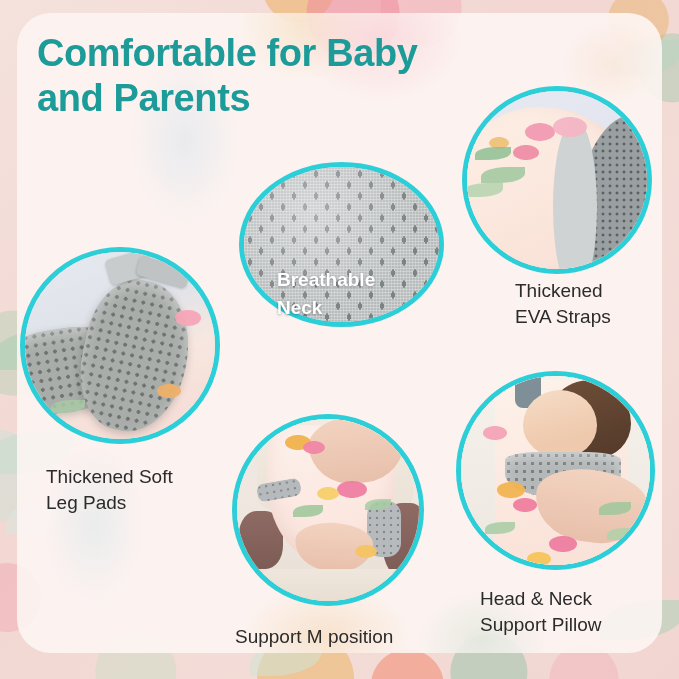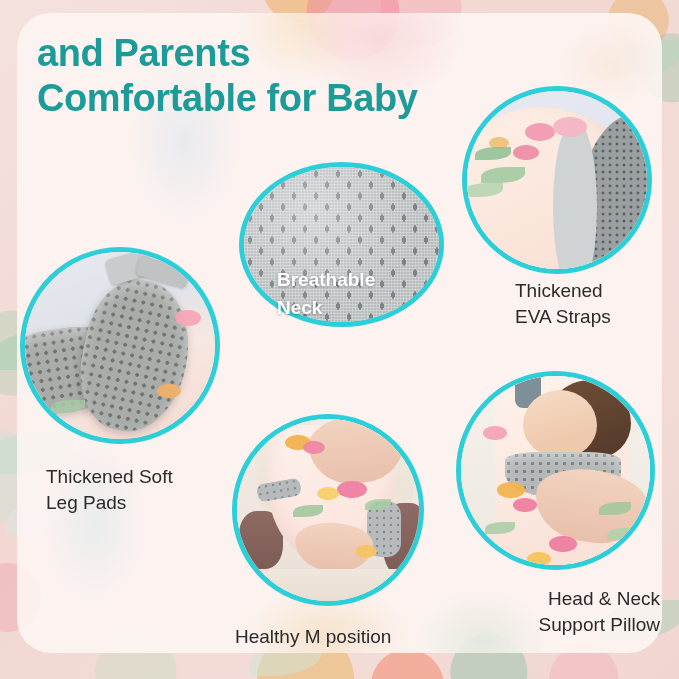--- a/index.html
+++ b/index.html
@@ -260,8 +260,8 @@
   </div>
 
   <div class="heading">
+    <div>Comfortable for Baby</div>
     <div>and Parents</div>
-    <div>Comfortable for Baby</div>
   </div>
 
   <div class="feature">

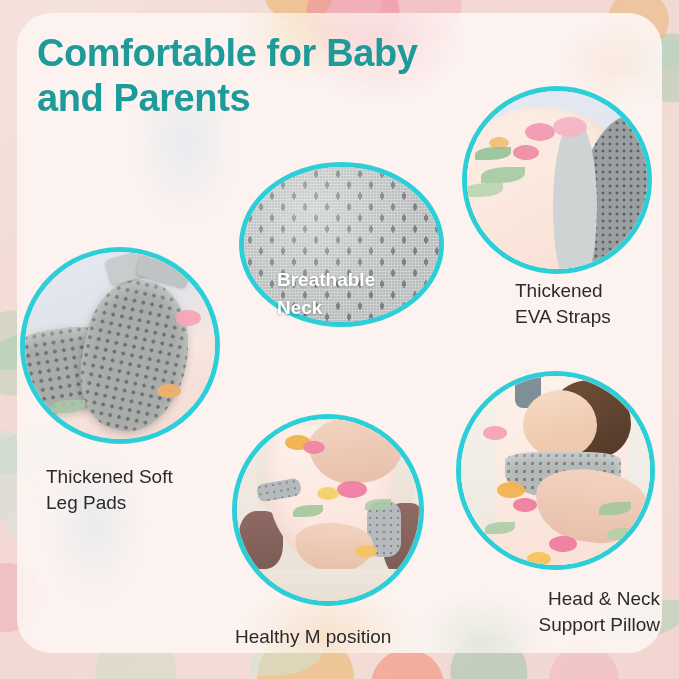--- a/index.html
+++ b/index.html
@@ -351,7 +351,7 @@
         <span class="stem" style="left:24px;top:146px;width:30px;height:12px;background:#a6cba3;"></span>
       </div>
     </div>
-    <div class="bubble-caption" style="left:480px;top:586px;width:180px;text-align:right;">Head &amp; Neck
+    <div class="bubble-caption" style="left:480px;top:586px;width:180px;">Head &amp; Neck
 Support Pillow</div>
   </div>
 

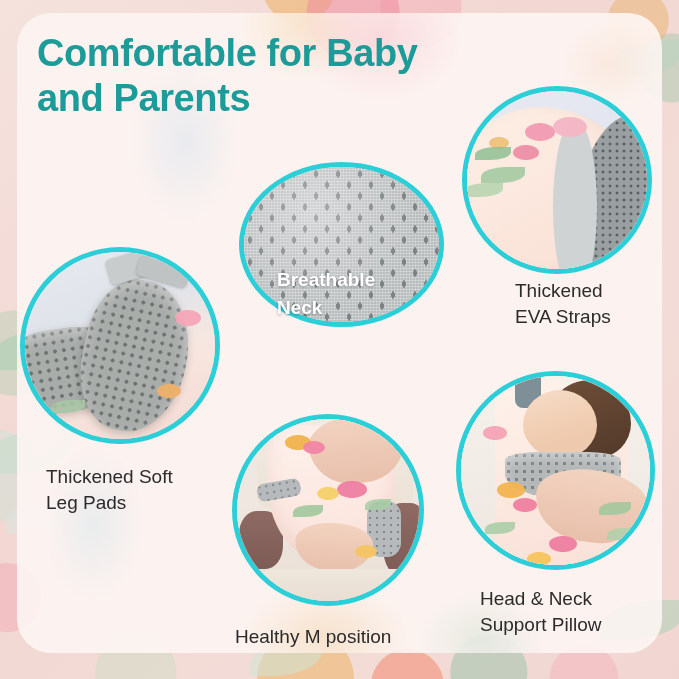--- a/index.html
+++ b/index.html
@@ -328,7 +328,7 @@
         <span class="stem" style="left:128px;top:80px;width:26px;height:11px;background:#a7cda3;"></span>
       </div>
     </div>
-    <div class="bubble-caption" style="left:235px;top:624px;width:230px;">Healthy M position</div>
+    <div class="bubble-caption" style="left:235px;top:624px;width:230px;">Support M position</div>
   </div>
 
   <div class="feature">

